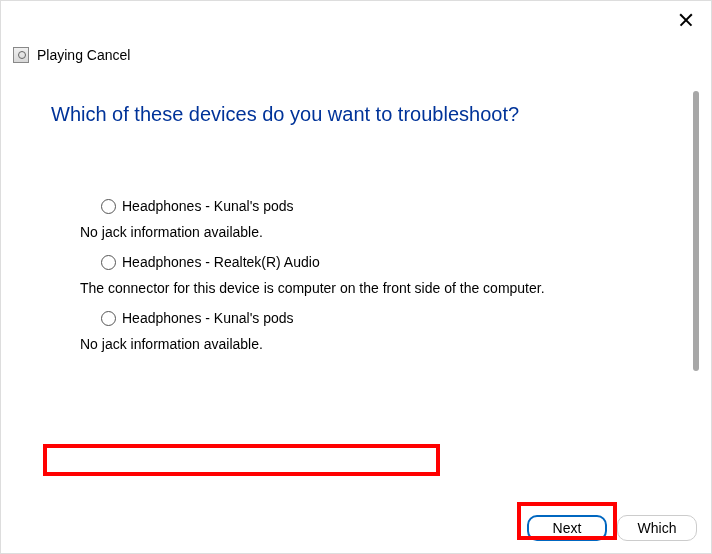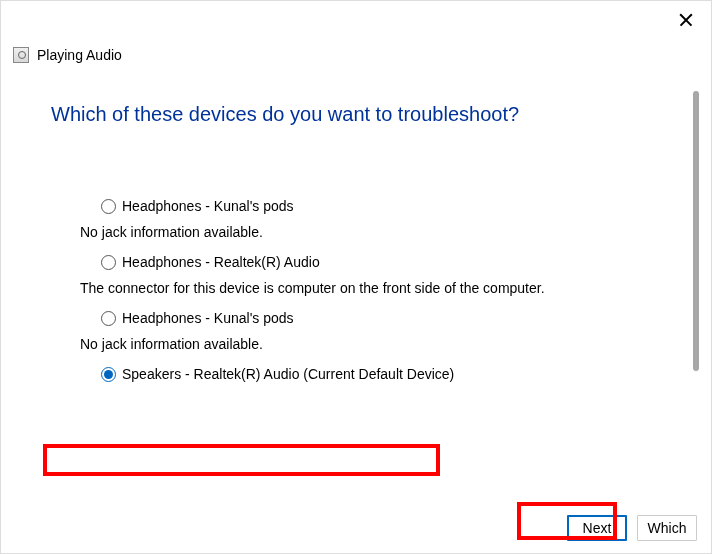--- a/index.html
+++ b/index.html
@@ -170,7 +170,7 @@
 
 <div class="header-row">
   <div class="header-icon"></div>
-  <div class="header-title">Playing Audio</div>
+  <div class="header-title">Playing Cancel</div>
 </div>
 
 <div class="content">

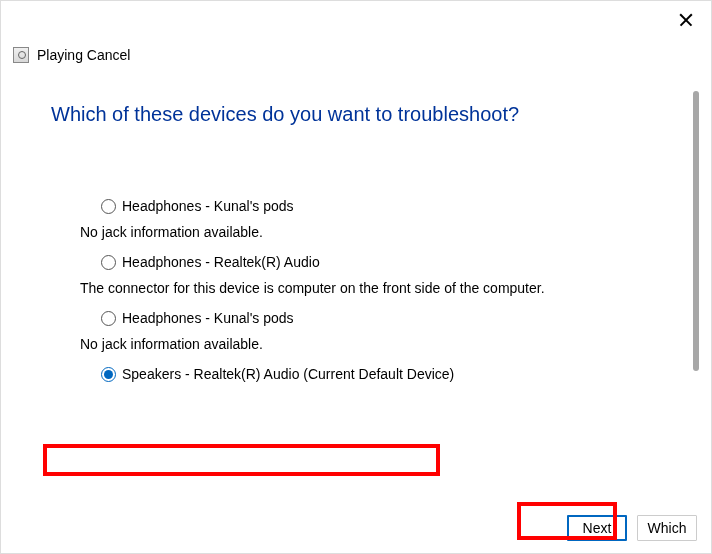--- a/index.html
+++ b/index.html
@@ -196,10 +196,6 @@
     </div>
     <div class="opt-desc">No jack information available.</div>
 
-    <div class="opt-row">
-      <div class="opt-radio selected"></div>
-      <div class="opt-label">Speakers - Realtek(R) Audio (Current Default Device)</div>
-    </div>
   </div>
 </div>
 

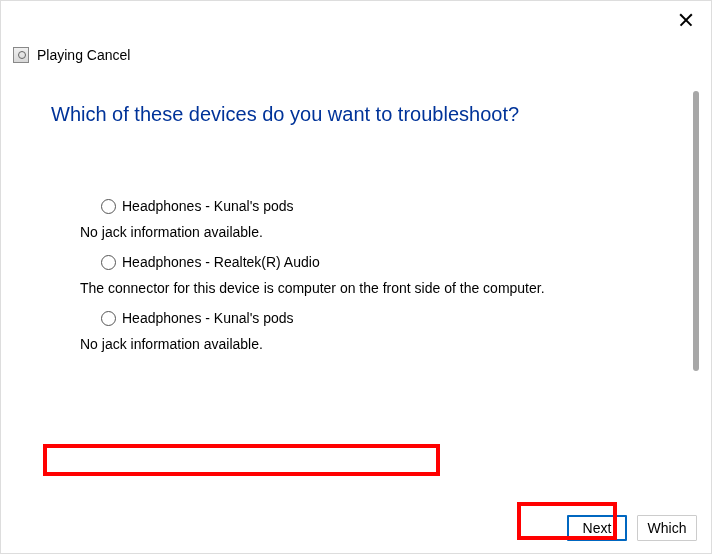--- a/index.html
+++ b/index.html
@@ -148,13 +148,13 @@
       gap: 10px;
     }
     .btn {
-      width: 60px;
+      width: 80px;
       height: 26px;
       font-size: 14px;
       font-family: inherit;
       background: #fff;
       border: 1px solid #ccc;
-      border-radius: 1px;
+      border-radius: 10px;
       cursor: pointer;
     }
     .btn.primary {

